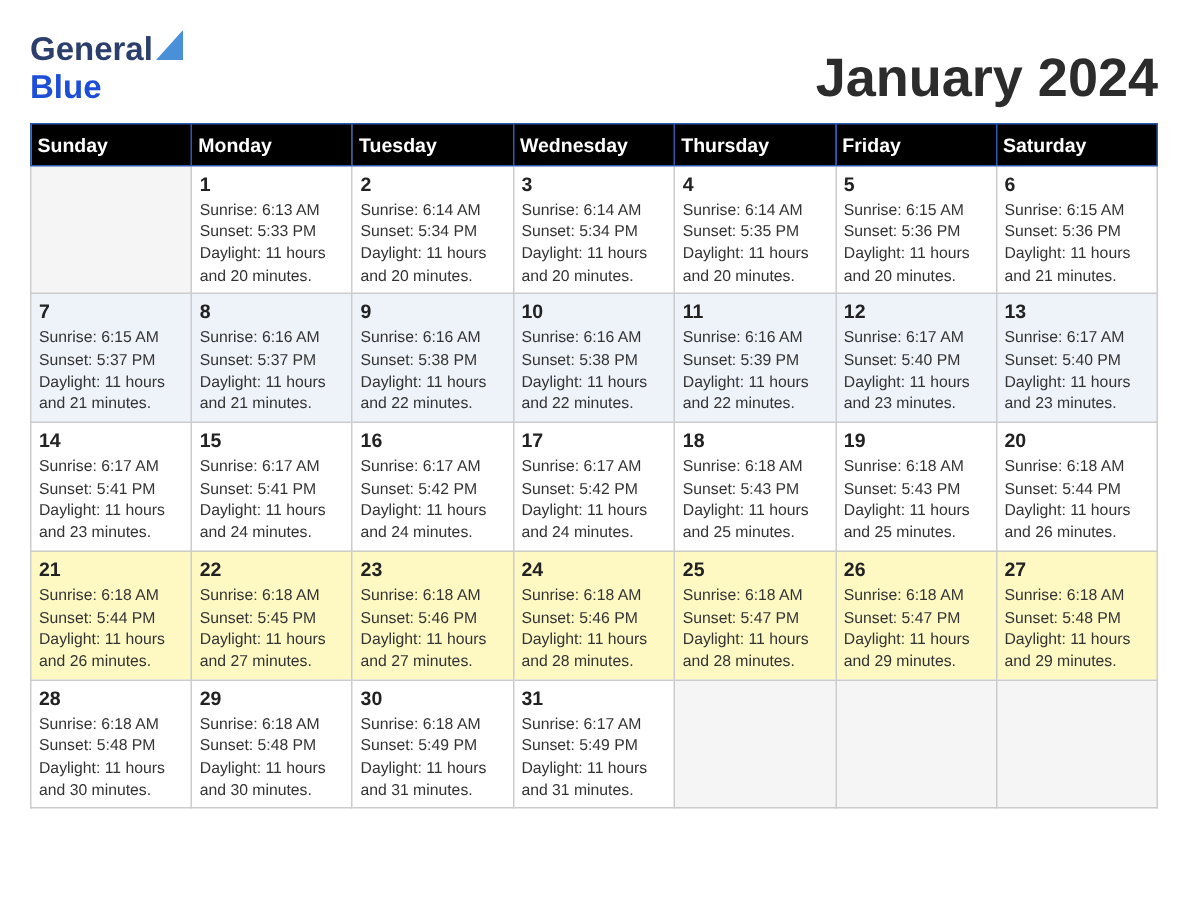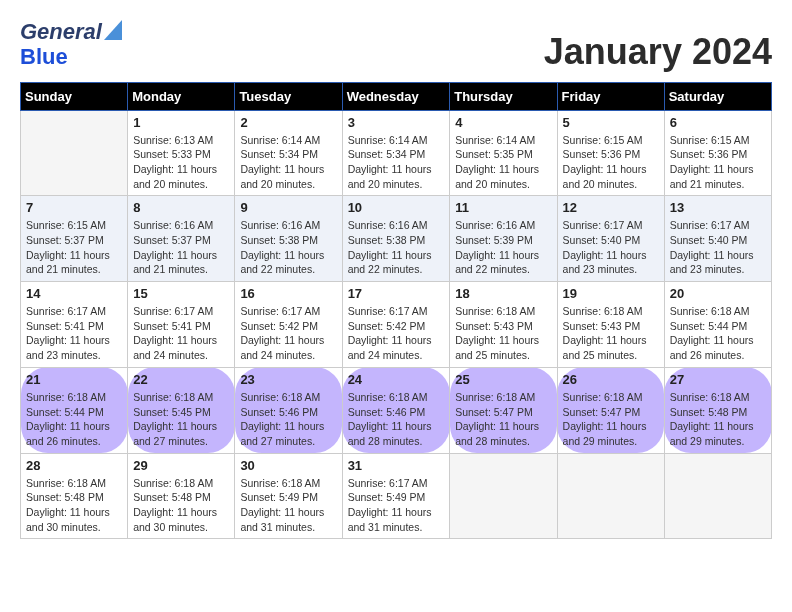--- a/index.html
+++ b/index.html
@@ -99,7 +99,7 @@
 
 <div class="header">
   <div class="logo">
-    <div style="display:flex;align-items:center;gap:0;font-style:italic;">
+    <div style="display:flex;align-items:center;gap:0;">
       <span class="logo-text">General</span>
       <span style="display:inline-block;margin-left:2px;vertical-align:middle;">
         <svg width="18" height="20" viewBox="0 0 18 20">

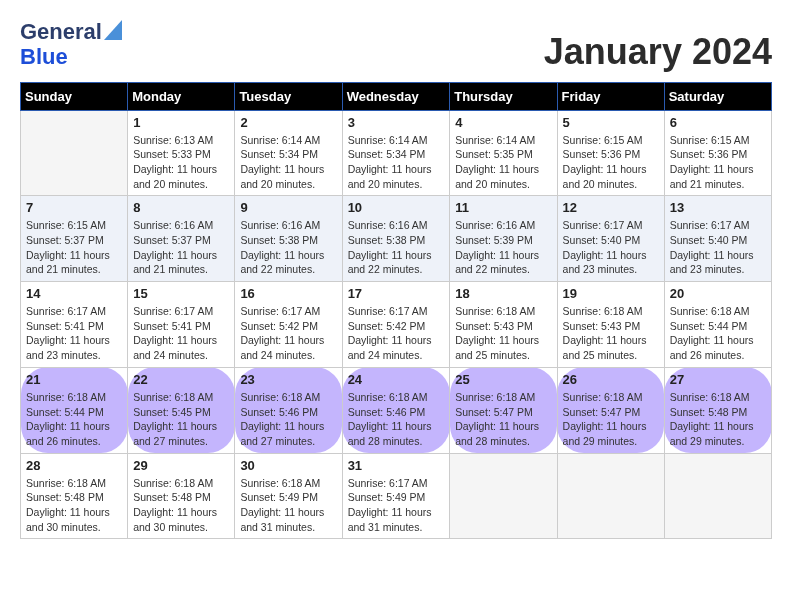--- a/index.html
+++ b/index.html
@@ -86,7 +86,7 @@
     .week-row-1 td { background: #fff; }
     .week-row-2 td { background: #eef2f9; }
     .week-row-3 td { background: #fff; }
-    .week-row-4 td { background: #c4b5fd; border-radius: 27px; }
+    .week-row-4 td { background: #fef9c3; }
     .week-row-5 td { background: #fff; }
     .week-row-1 td.empty,
     .week-row-2 td.empty,

